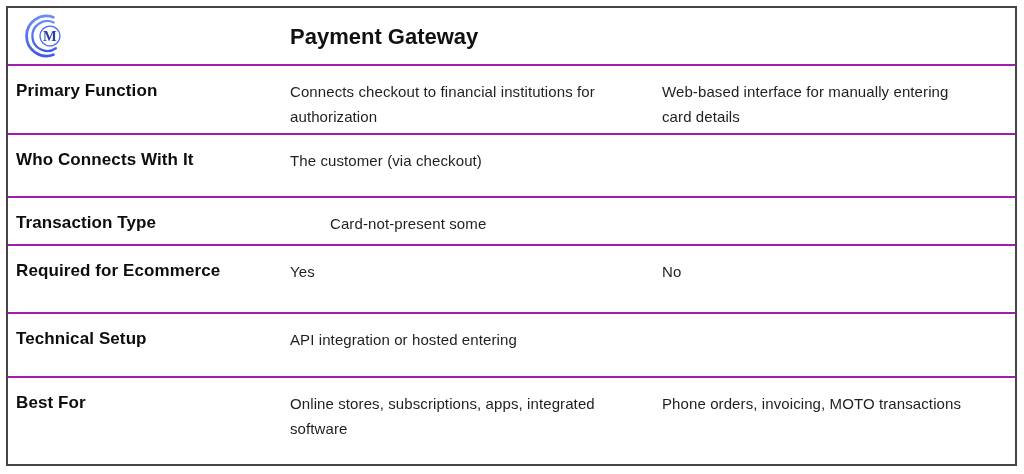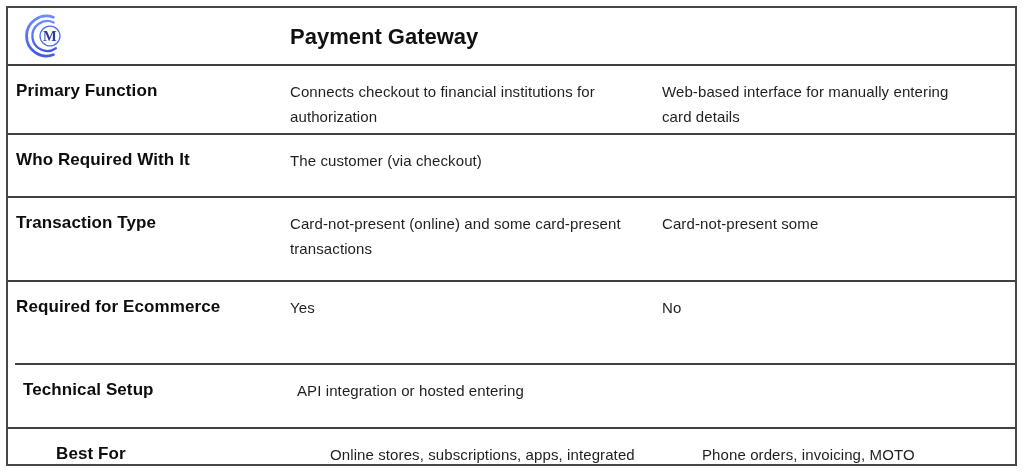--- a/index.html
+++ b/index.html
@@ -25,7 +25,7 @@
     display: grid;
     grid-template-columns: 282px 372px 1fr;
     box-sizing: border-box;
-    border-top: 2px solid #404040;
+    border-top: 2px solid #a21caf;
   }
   .row.header-row { border-top: none; height: 56px; }
   .row.r0 { height: 69px; }

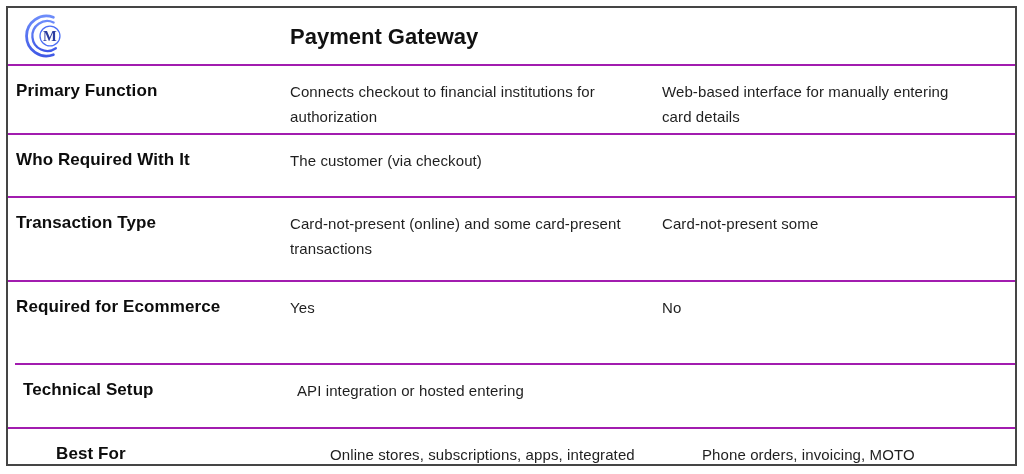--- a/index.html
+++ b/index.html
@@ -93,7 +93,7 @@
   </div>
 
   <div class="row r1">
-    <div class="cell label-cell">Who Required With It</div>
+    <div class="cell label-cell">Who Connects With It</div>
     <div class="cell c2">The customer (via checkout)</div>
   </div>
 

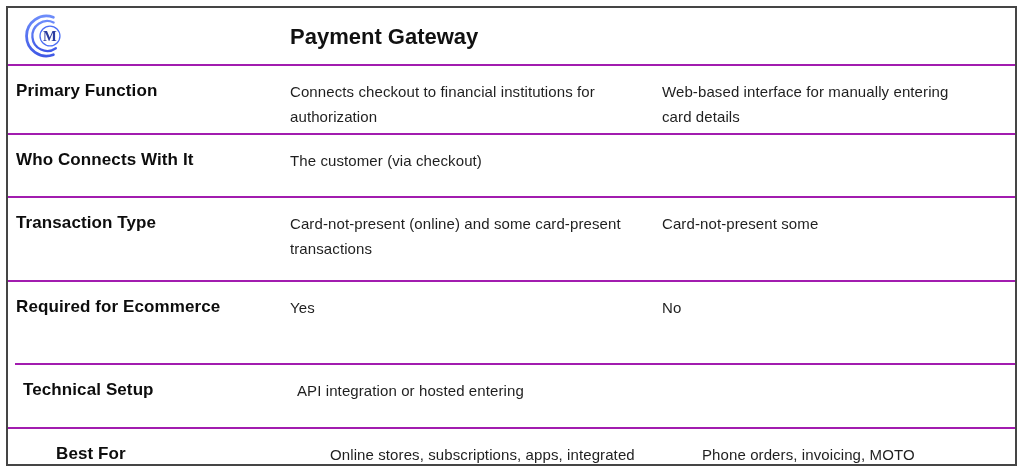--- a/index.html
+++ b/index.html
@@ -30,7 +30,7 @@
   .row.header-row { border-top: none; height: 56px; }
   .row.r0 { height: 69px; }
   .row.r1 { height: 63px; }
-  .row.r2 { height: 84px; }
+  .row.r2 { height: 48px; gap: 40px; }
   .row.r3 { height: 83px; }
   .row.r4 { height: 64px; margin-left: 7px; }
   .row.r5 { height: 70px; padding-left: 40px; }

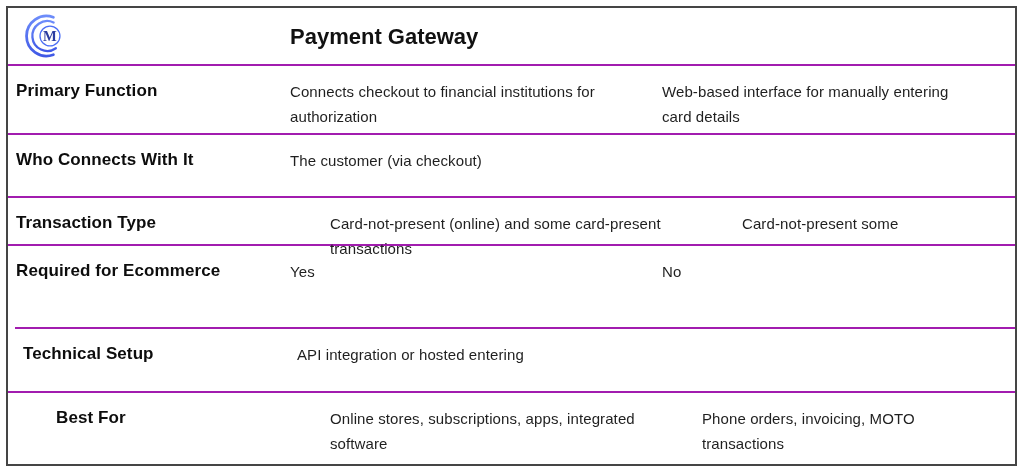--- a/index.html
+++ b/index.html
@@ -99,7 +99,6 @@
 
   <div class="row r2">
     <div class="cell label-cell">Transaction Type</div>
-    <div class="cell c2">Card-not-present (online) and some card-present transactions</div>
     <div class="cell c3">Card-not-present some</div>
   </div>
 

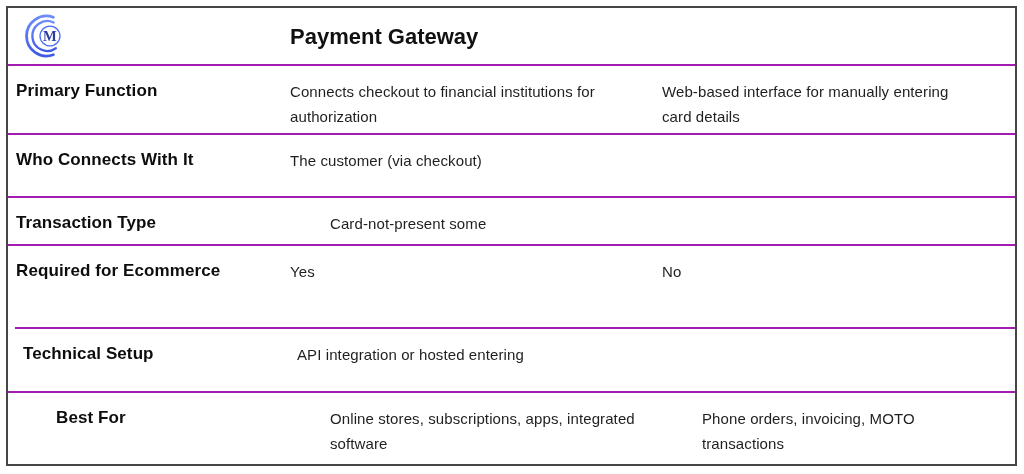--- a/index.html
+++ b/index.html
@@ -31,7 +31,7 @@
   .row.r0 { height: 69px; }
   .row.r1 { height: 63px; }
   .row.r2 { height: 48px; gap: 40px; }
-  .row.r3 { height: 83px; }
+  .row.r3 { height: 68px; }
   .row.r4 { height: 64px; margin-left: 7px; }
   .row.r5 { height: 70px; padding-left: 40px; }
   .cell {

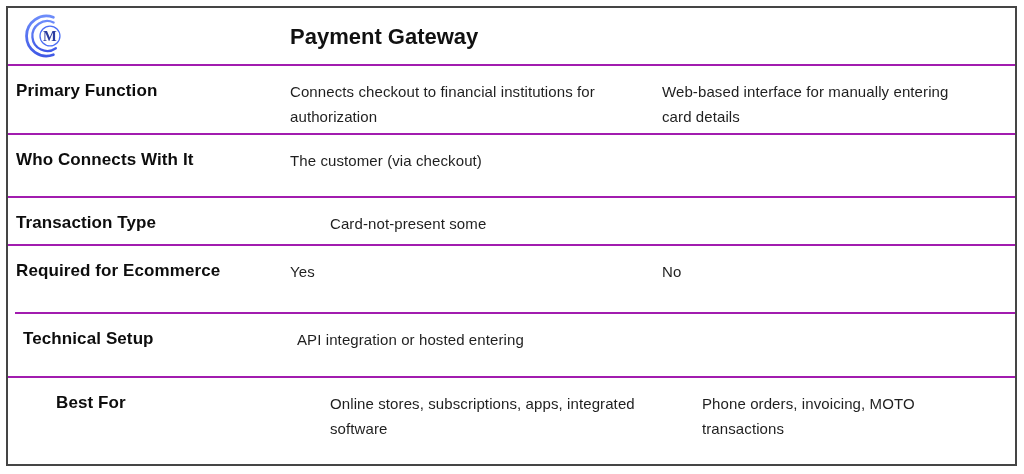--- a/index.html
+++ b/index.html
@@ -32,7 +32,7 @@
   .row.r1 { height: 63px; }
   .row.r2 { height: 48px; gap: 40px; }
   .row.r3 { height: 68px; }
-  .row.r4 { height: 64px; margin-left: 7px; }
+  .row.r4 { height: 64px; }
   .row.r5 { height: 70px; padding-left: 40px; }
   .cell {
     box-sizing: border-box;

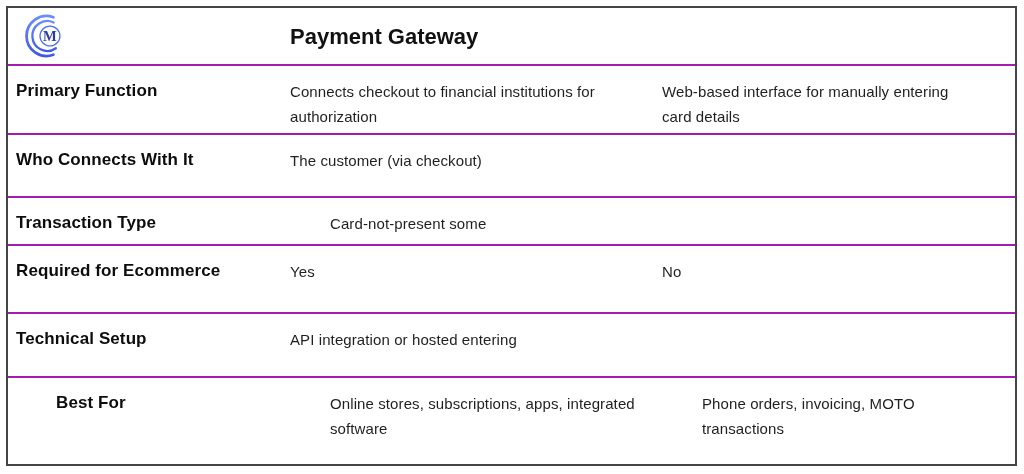--- a/index.html
+++ b/index.html
@@ -33,7 +33,7 @@
   .row.r2 { height: 48px; gap: 40px; }
   .row.r3 { height: 68px; }
   .row.r4 { height: 64px; }
-  .row.r5 { height: 70px; padding-left: 40px; }
+  .row.r5 { height: 70px; }
   .cell {
     box-sizing: border-box;
     padding: 13px 28px 6px 0;

